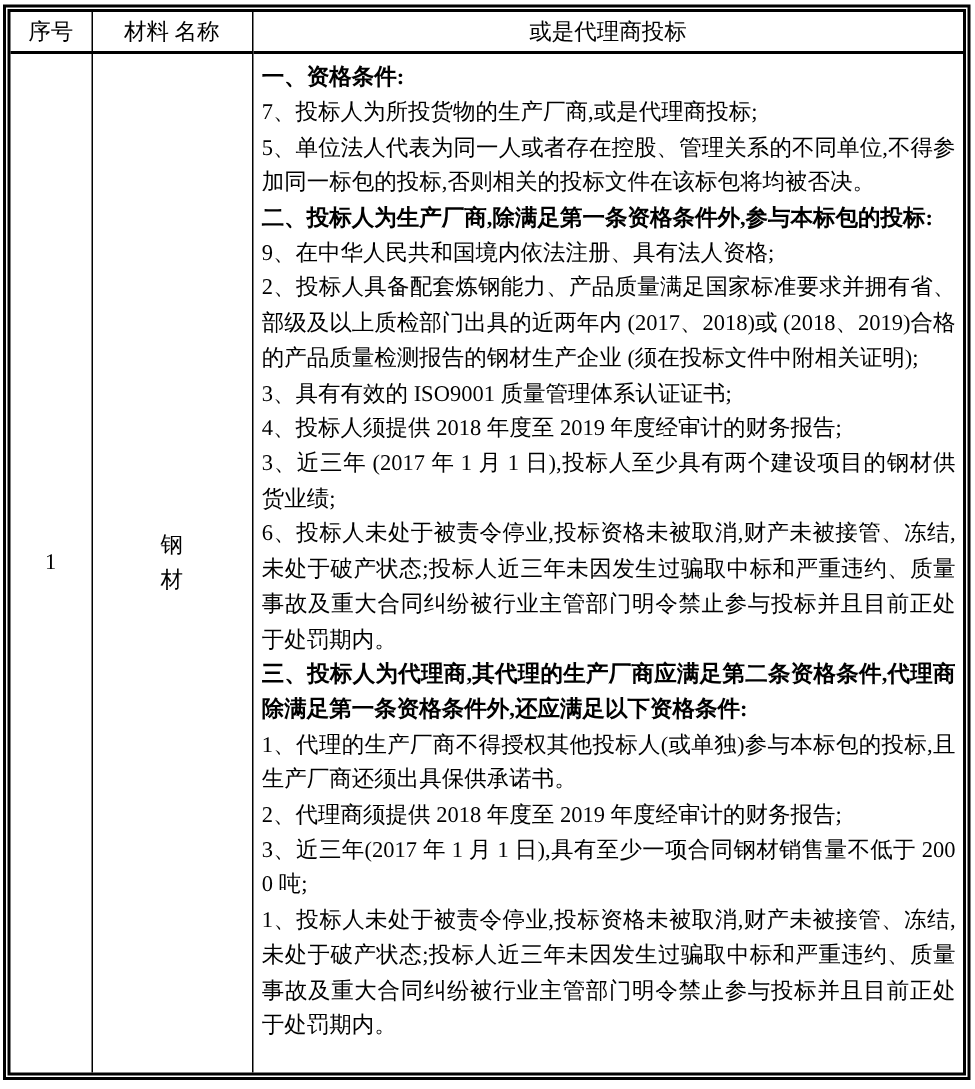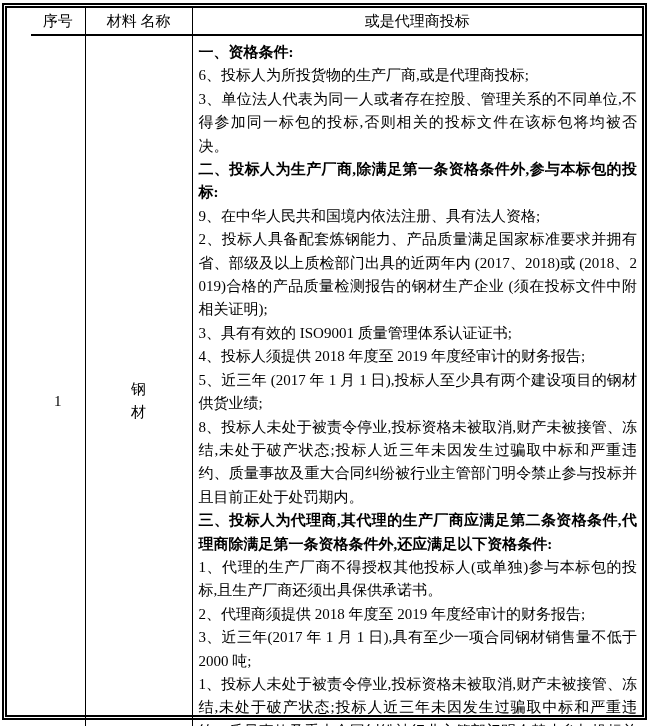--- a/index.html
+++ b/index.html
@@ -25,7 +25,6 @@
     border: 5px double #000000;
     box-sizing: border-box;
     background: #ffffff;
-    padding-left: 24px;
   }
   table.doc-table {
     border-collapse: collapse;

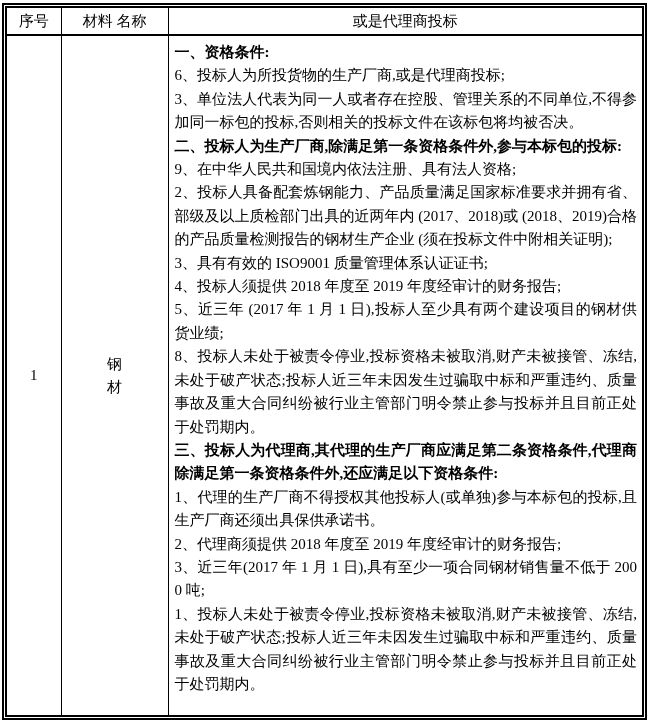--- a/index.html
+++ b/index.html
@@ -103,7 +103,7 @@
 材</td>
           <td class="cell-requirements">
               <p class="req bold">一、资格条件:</p>
-              <p class="req">6、投标人为所投货物的生产厂商,或是代理商投标;</p>
+              <p class="req">7、投标人为所投货物的生产厂商,或是代理商投标;</p>
               <p class="req">3、单位法人代表为同一人或者存在控股、管理关系的不同单位,不得参加同一标包的投标,否则相关的投标文件在该标包将均被否决。</p>
               <p class="req bold">二、投标人为生产厂商,除满足第一条资格条件外,参与本标包的投标:</p>
               <p class="req">9、在中华人民共和国境内依法注册、具有法人资格;</p>

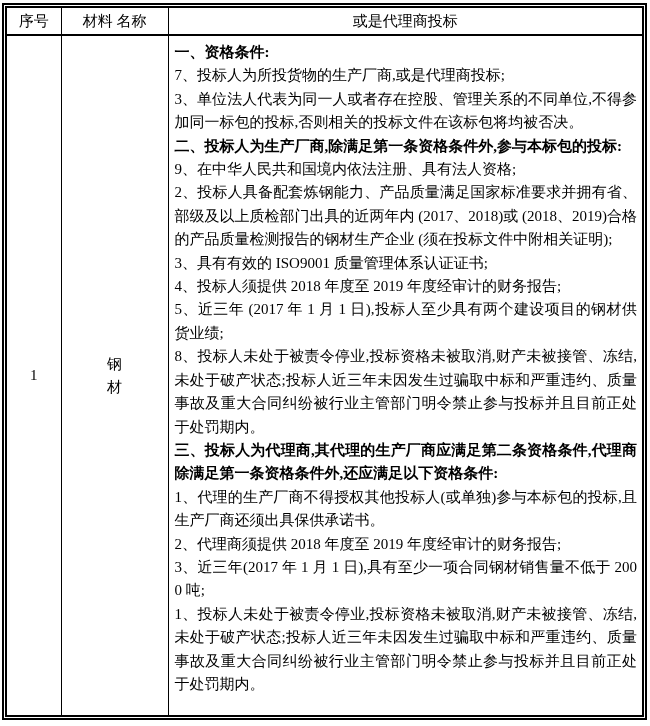--- a/index.html
+++ b/index.html
@@ -104,7 +104,7 @@
           <td class="cell-requirements">
               <p class="req bold">一、资格条件:</p>
               <p class="req">7、投标人为所投货物的生产厂商,或是代理商投标;</p>
-              <p class="req">3、单位法人代表为同一人或者存在控股、管理关系的不同单位,不得参加同一标包的投标,否则相关的投标文件在该标包将均被否决。</p>
+              <p class="req">5、单位法人代表为同一人或者存在控股、管理关系的不同单位,不得参加同一标包的投标,否则相关的投标文件在该标包将均被否决。</p>
               <p class="req bold">二、投标人为生产厂商,除满足第一条资格条件外,参与本标包的投标:</p>
               <p class="req">9、在中华人民共和国境内依法注册、具有法人资格;</p>
               <p class="req">2、投标人具备配套炼钢能力、产品质量满足国家标准要求并拥有省、部级及以上质检部门出具的近两年内 (2017、2018)或 (2018、2019)合格的产品质量检测报告的钢材生产企业 (须在投标文件中附相关证明);</p>

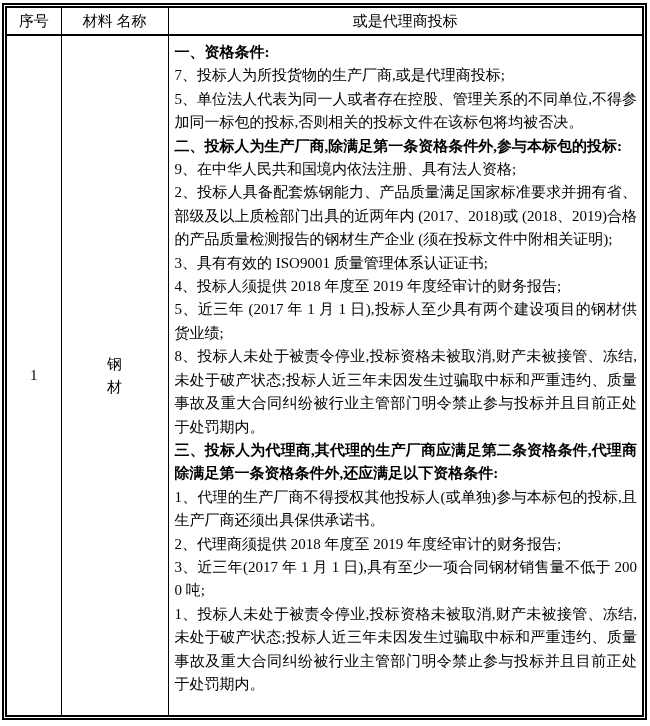--- a/index.html
+++ b/index.html
@@ -110,7 +110,7 @@
               <p class="req">2、投标人具备配套炼钢能力、产品质量满足国家标准要求并拥有省、部级及以上质检部门出具的近两年内 (2017、2018)或 (2018、2019)合格的产品质量检测报告的钢材生产企业 (须在投标文件中附相关证明);</p>
               <p class="req">3、具有有效的 ISO9001 质量管理体系认证证书;</p>
               <p class="req">4、投标人须提供 2018 年度至 2019 年度经审计的财务报告;</p>
-              <p class="req">5、近三年 (2017 年 1 月 1 日),投标人至少具有两个建设项目的钢材供货业绩;</p>
+              <p class="req">3、近三年 (2017 年 1 月 1 日),投标人至少具有两个建设项目的钢材供货业绩;</p>
               <p class="req">8、投标人未处于被责令停业,投标资格未被取消,财产未被接管、冻结,未处于破产状态;投标人近三年未因发生过骗取中标和严重违约、质量事故及重大合同纠纷被行业主管部门明令禁止参与投标并且目前正处于处罚期内。</p>
               <p class="req bold">三、投标人为代理商,其代理的生产厂商应满足第二条资格条件,代理商除满足第一条资格条件外,还应满足以下资格条件:</p>
               <p class="req">1、代理的生产厂商不得授权其他投标人(或单独)参与本标包的投标,且生产厂商还须出具保供承诺书。</p>

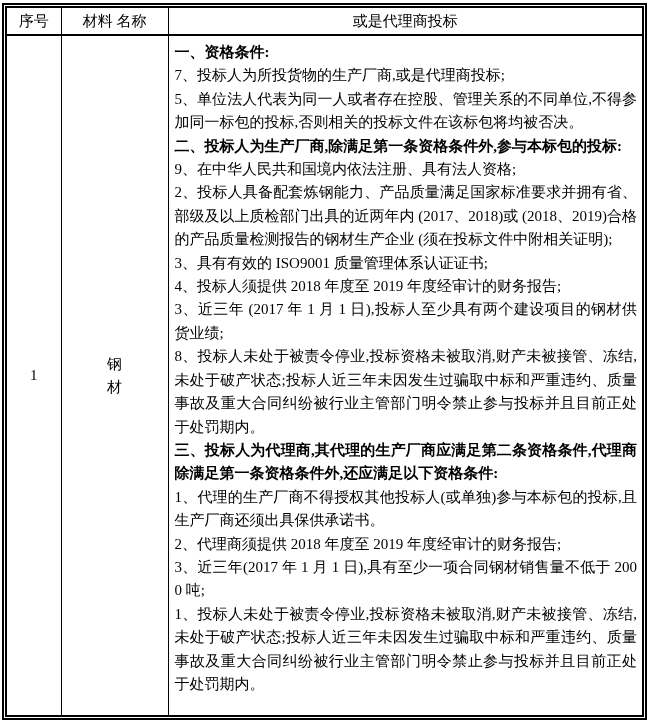--- a/index.html
+++ b/index.html
@@ -111,7 +111,7 @@
               <p class="req">3、具有有效的 ISO9001 质量管理体系认证证书;</p>
               <p class="req">4、投标人须提供 2018 年度至 2019 年度经审计的财务报告;</p>
               <p class="req">3、近三年 (2017 年 1 月 1 日),投标人至少具有两个建设项目的钢材供货业绩;</p>
-              <p class="req">8、投标人未处于被责令停业,投标资格未被取消,财产未被接管、冻结,未处于破产状态;投标人近三年未因发生过骗取中标和严重违约、质量事故及重大合同纠纷被行业主管部门明令禁止参与投标并且目前正处于处罚期内。</p>
+              <p class="req">6、投标人未处于被责令停业,投标资格未被取消,财产未被接管、冻结,未处于破产状态;投标人近三年未因发生过骗取中标和严重违约、质量事故及重大合同纠纷被行业主管部门明令禁止参与投标并且目前正处于处罚期内。</p>
               <p class="req bold">三、投标人为代理商,其代理的生产厂商应满足第二条资格条件,代理商除满足第一条资格条件外,还应满足以下资格条件:</p>
               <p class="req">1、代理的生产厂商不得授权其他投标人(或单独)参与本标包的投标,且生产厂商还须出具保供承诺书。</p>
               <p class="req">2、代理商须提供 2018 年度至 2019 年度经审计的财务报告;</p>

